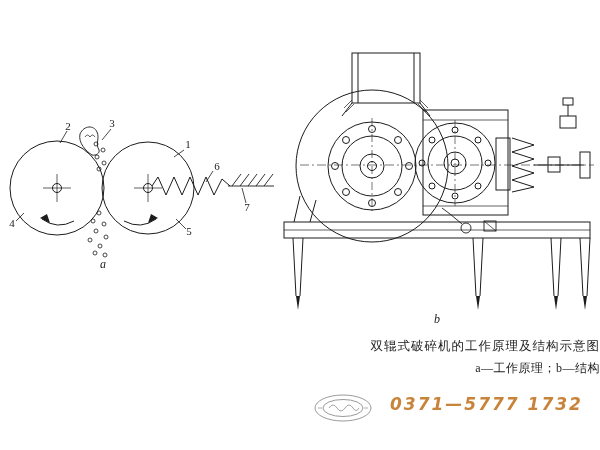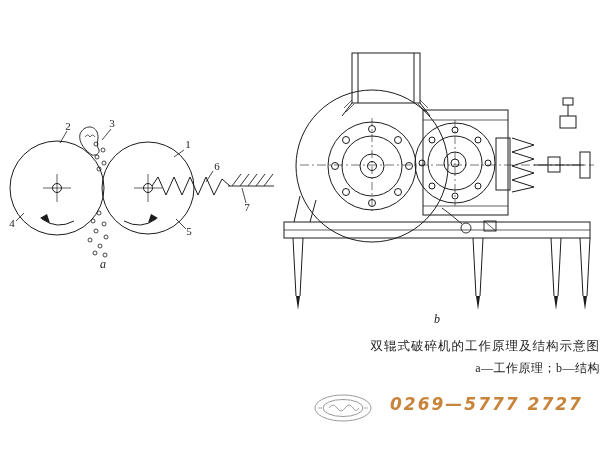--- a/index.html
+++ b/index.html
@@ -217,7 +217,7 @@
       <line x1="10" y1="15" x2="6" y2="15" stroke-width="0.8"></line>
       <line x1="52" y1="15" x2="56" y2="15" stroke-width="0.8"></line>
     </svg>
-    <div class="wm-phone">0269—5777 2727</div>
+    <div class="wm-phone">0371—5777 1732</div>
   </div>
 
 </div>

